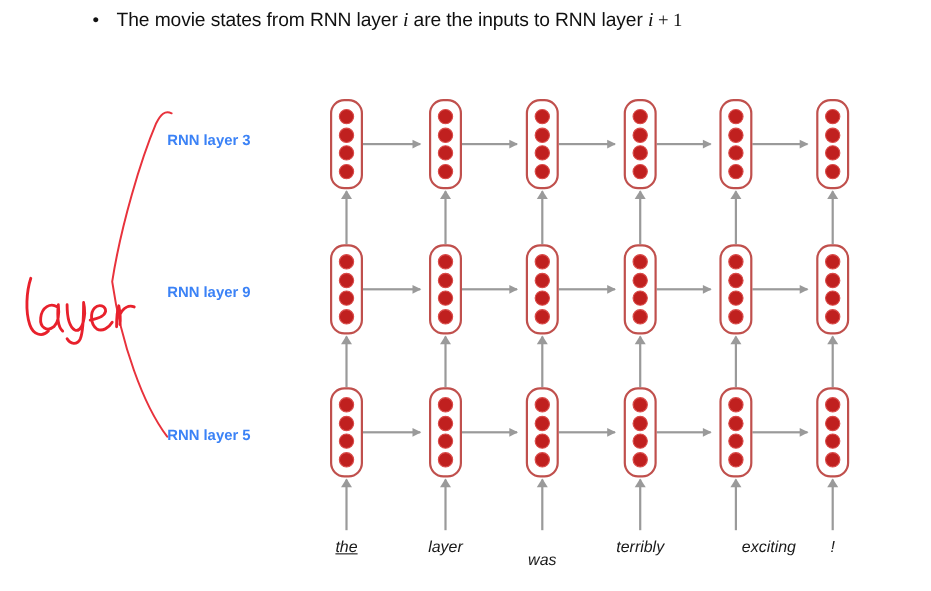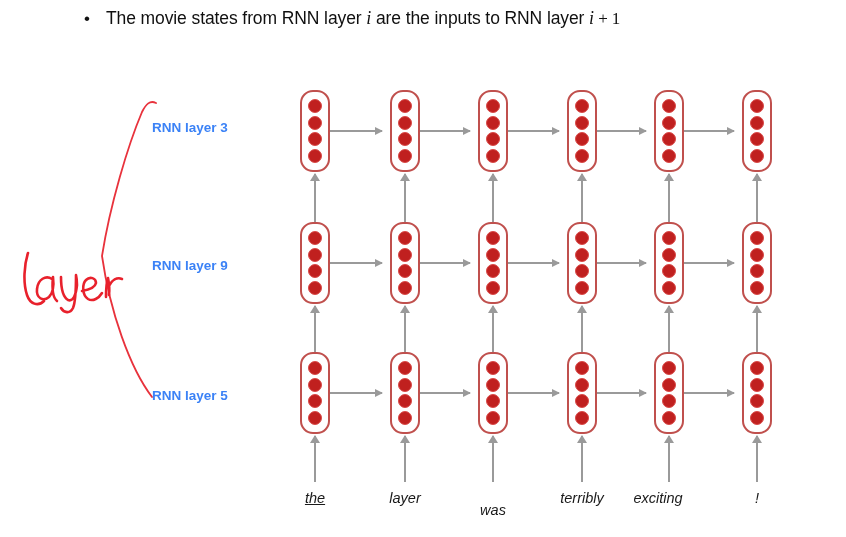--- a/index.html
+++ b/index.html
@@ -340,7 +340,7 @@
     <div class="word-label" style="left:405px; top:490px;">layer</div>
     <div class="word-label" style="left:493px; top:502px;">was</div>
     <div class="word-label" style="left:582px; top:490px;">terribly</div>
-    <div class="word-label" style="left:658px; top:490px;">exciting</div>
+    <div class="word-label" style="left:699px; top:490px;">exciting</div>
     <div class="word-label" style="left:757px; top:490px;">!</div>
 
   </div>

